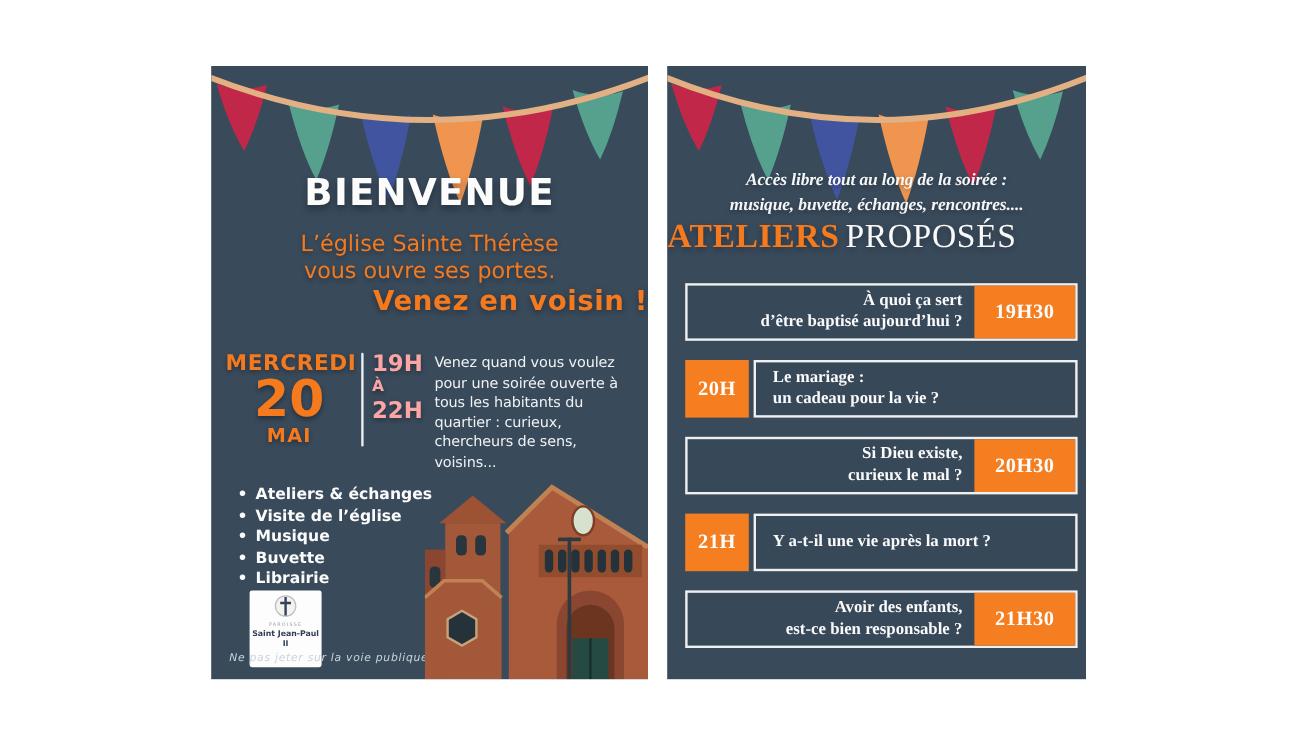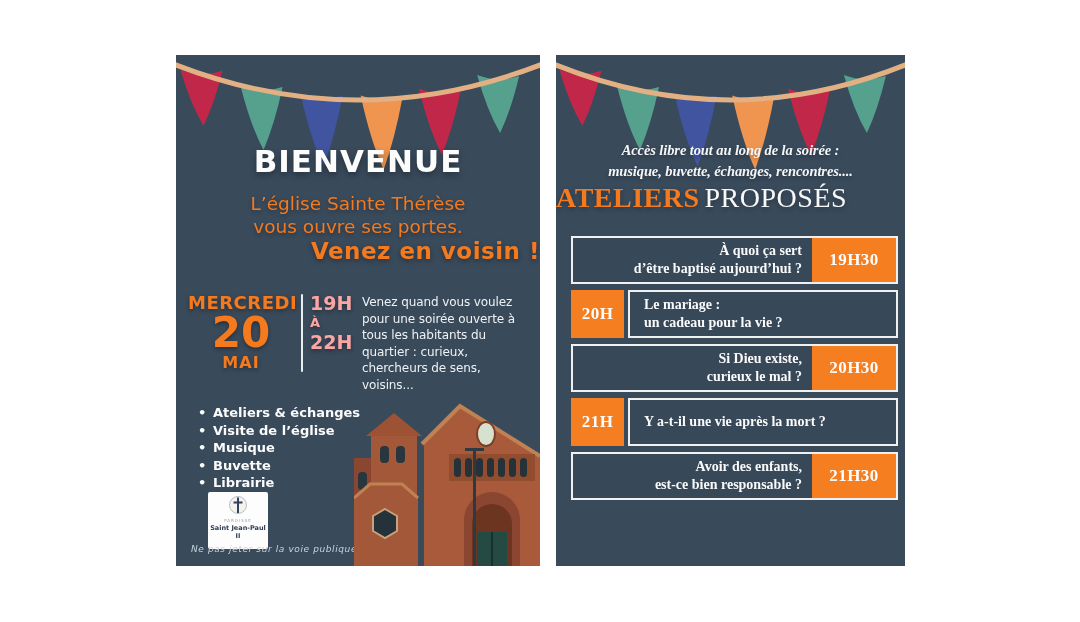--- a/index.html
+++ b/index.html
@@ -67,7 +67,7 @@
     text-shadow:0 2px 5px rgba(0,0,0,.3);
   }
   .rp-title .accent{color:#F5791D;font-weight:bold;margin-right:5px;}
-  .workshops{position:absolute;top:181px;left:15px;right:7px;display:flex;flex-direction:column;gap:6px;}
+  .workshops{position:absolute;top:181px;left:15px;right:7px;display:flex;flex-direction:column;gap:16px;}
   .workshop-row{height:48px;display:flex;align-items:stretch;}
   .workshop-box{
     flex:1;border:2px solid #F0F0F0;box-sizing:border-box;display:flex;align-items:stretch;

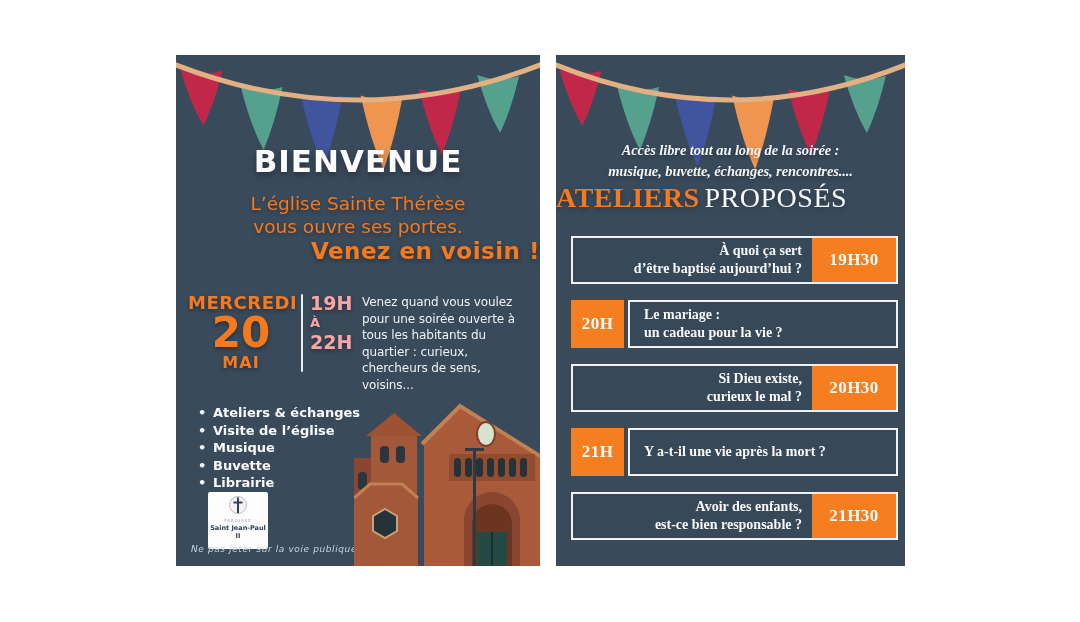--- a/index.html
+++ b/index.html
@@ -43,7 +43,7 @@
   .bullets li{display:flex;align-items:baseline;color:#FBFBFB;font-size:13px;line-height:17.5px;font-weight:bold;}
   .bullet-dot{width:15px;color:#FBFBFB;font-size:13px;}
   .logo-card{
-    position:absolute;top:437px;left:32px;width:60px;height:57px;background:#FDFDFD;
+    position:absolute;top:437px;left:32px;width:60px;height:64px;background:#FDFDFD;
     border-radius:2px;text-align:center;padding-top:3px;box-sizing:border-box;
   }
   .logo-emblem{display:block;margin:0 auto;}

